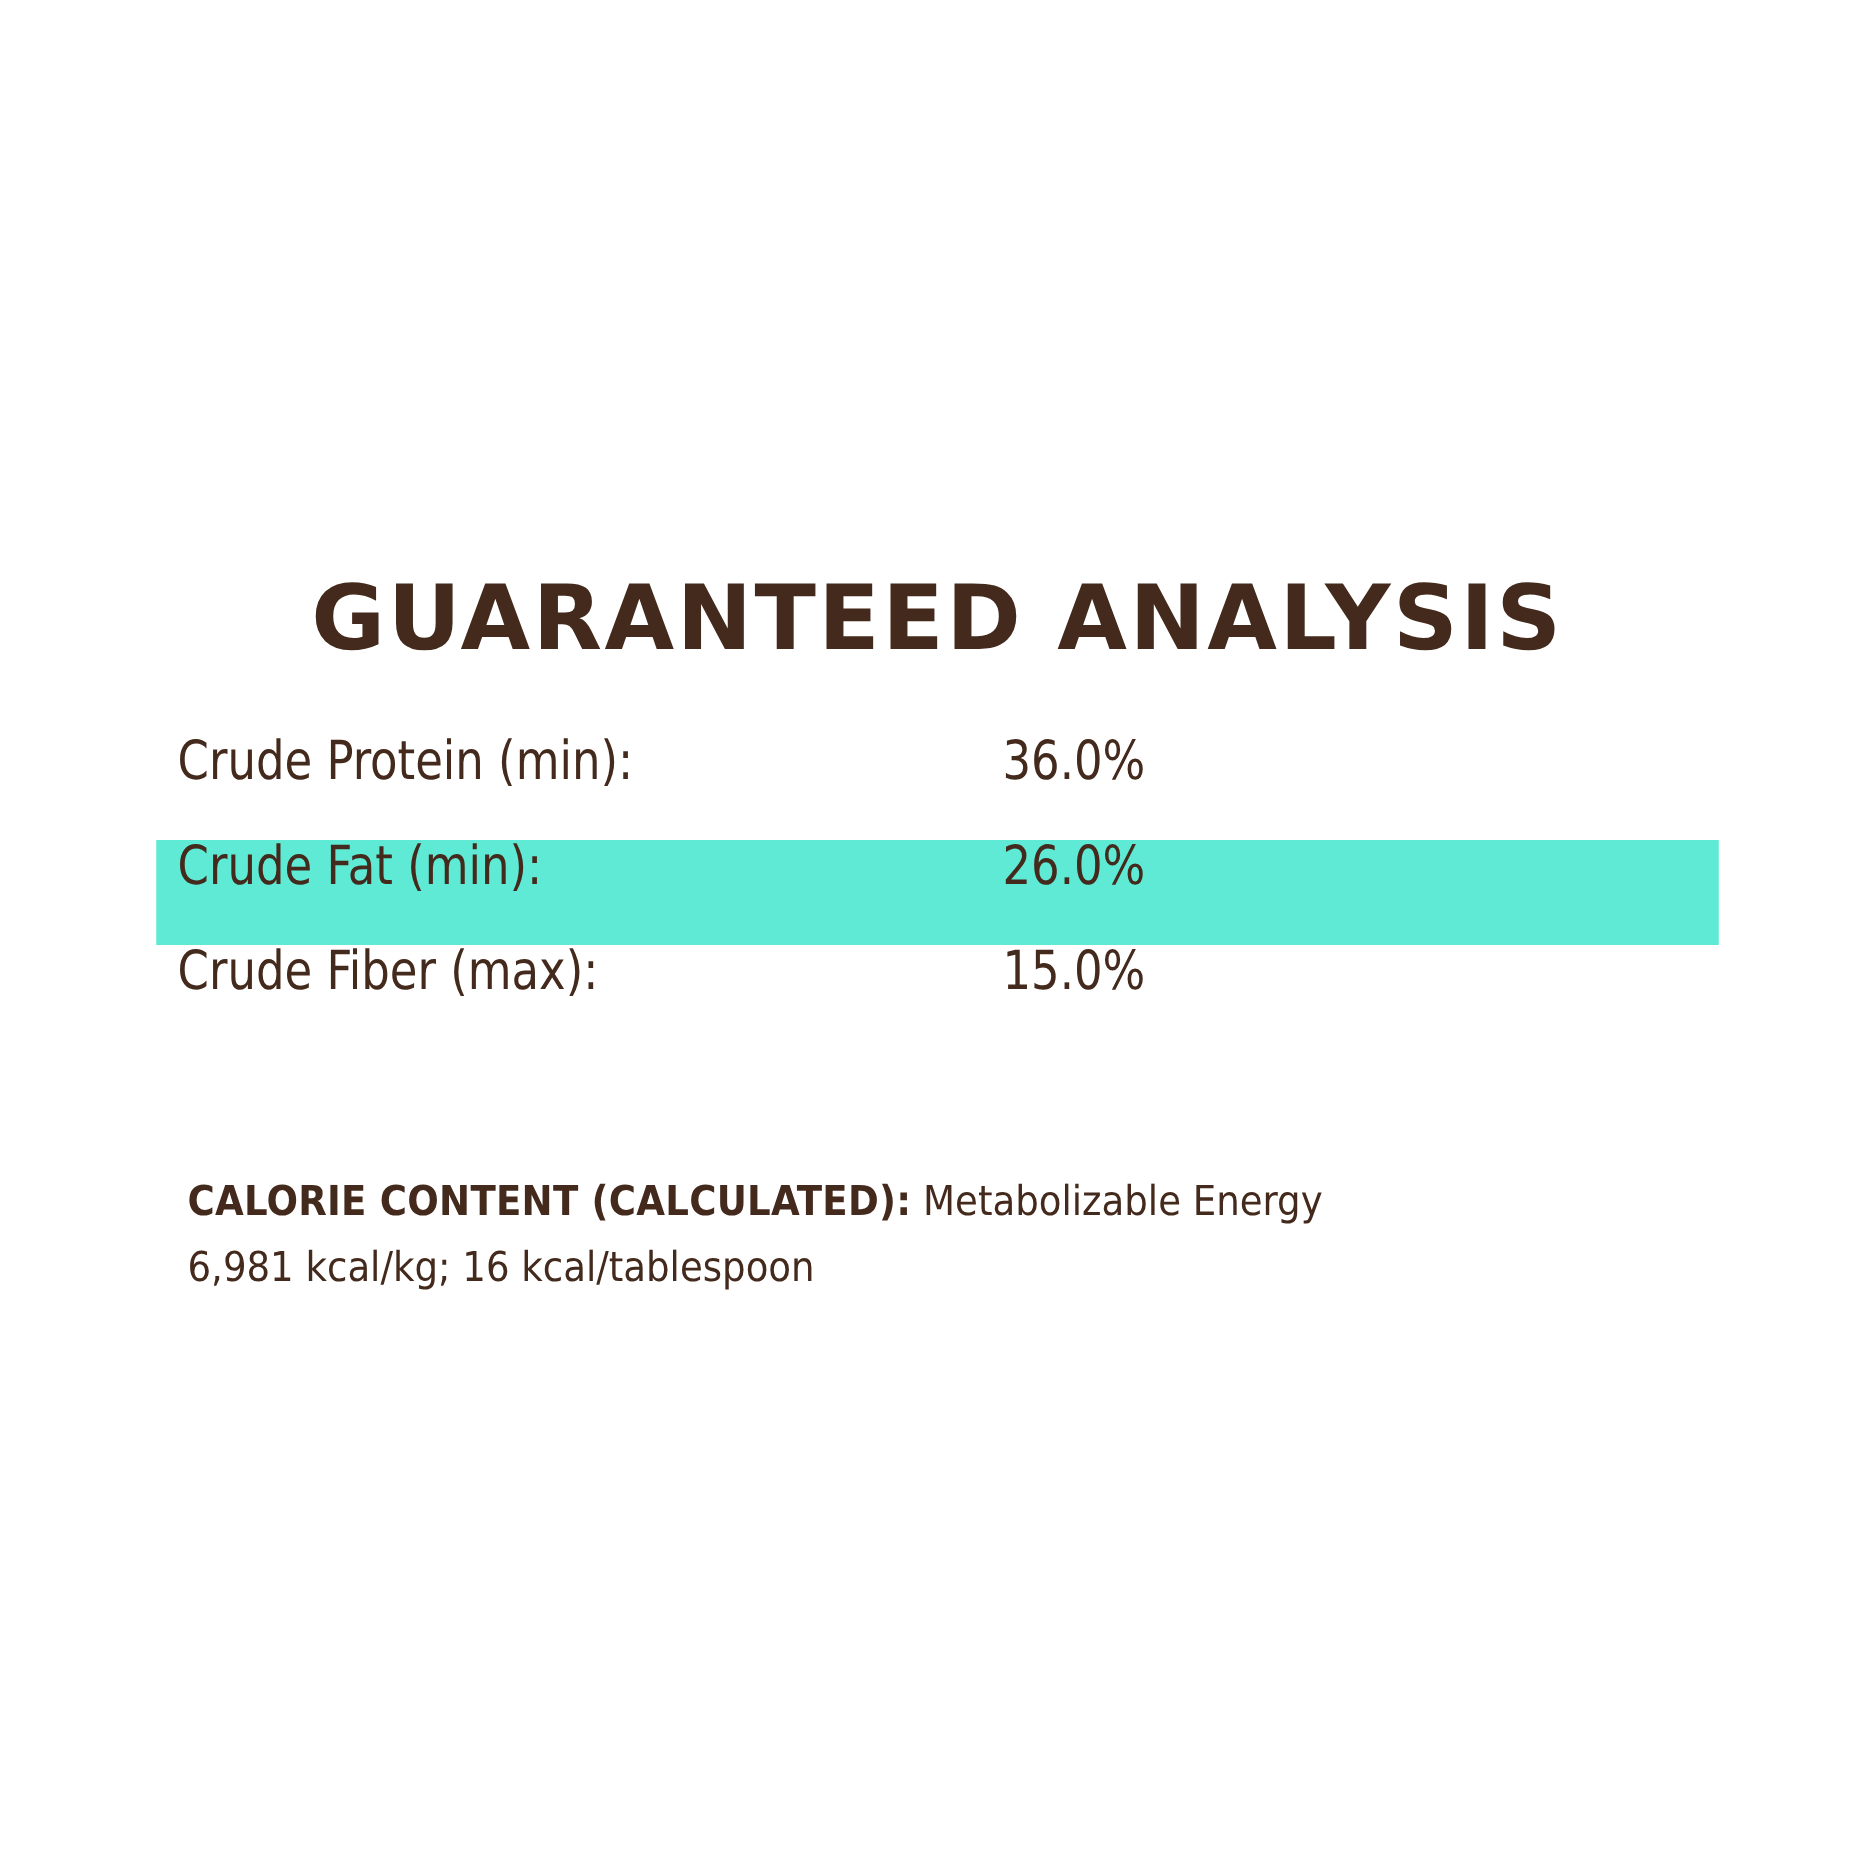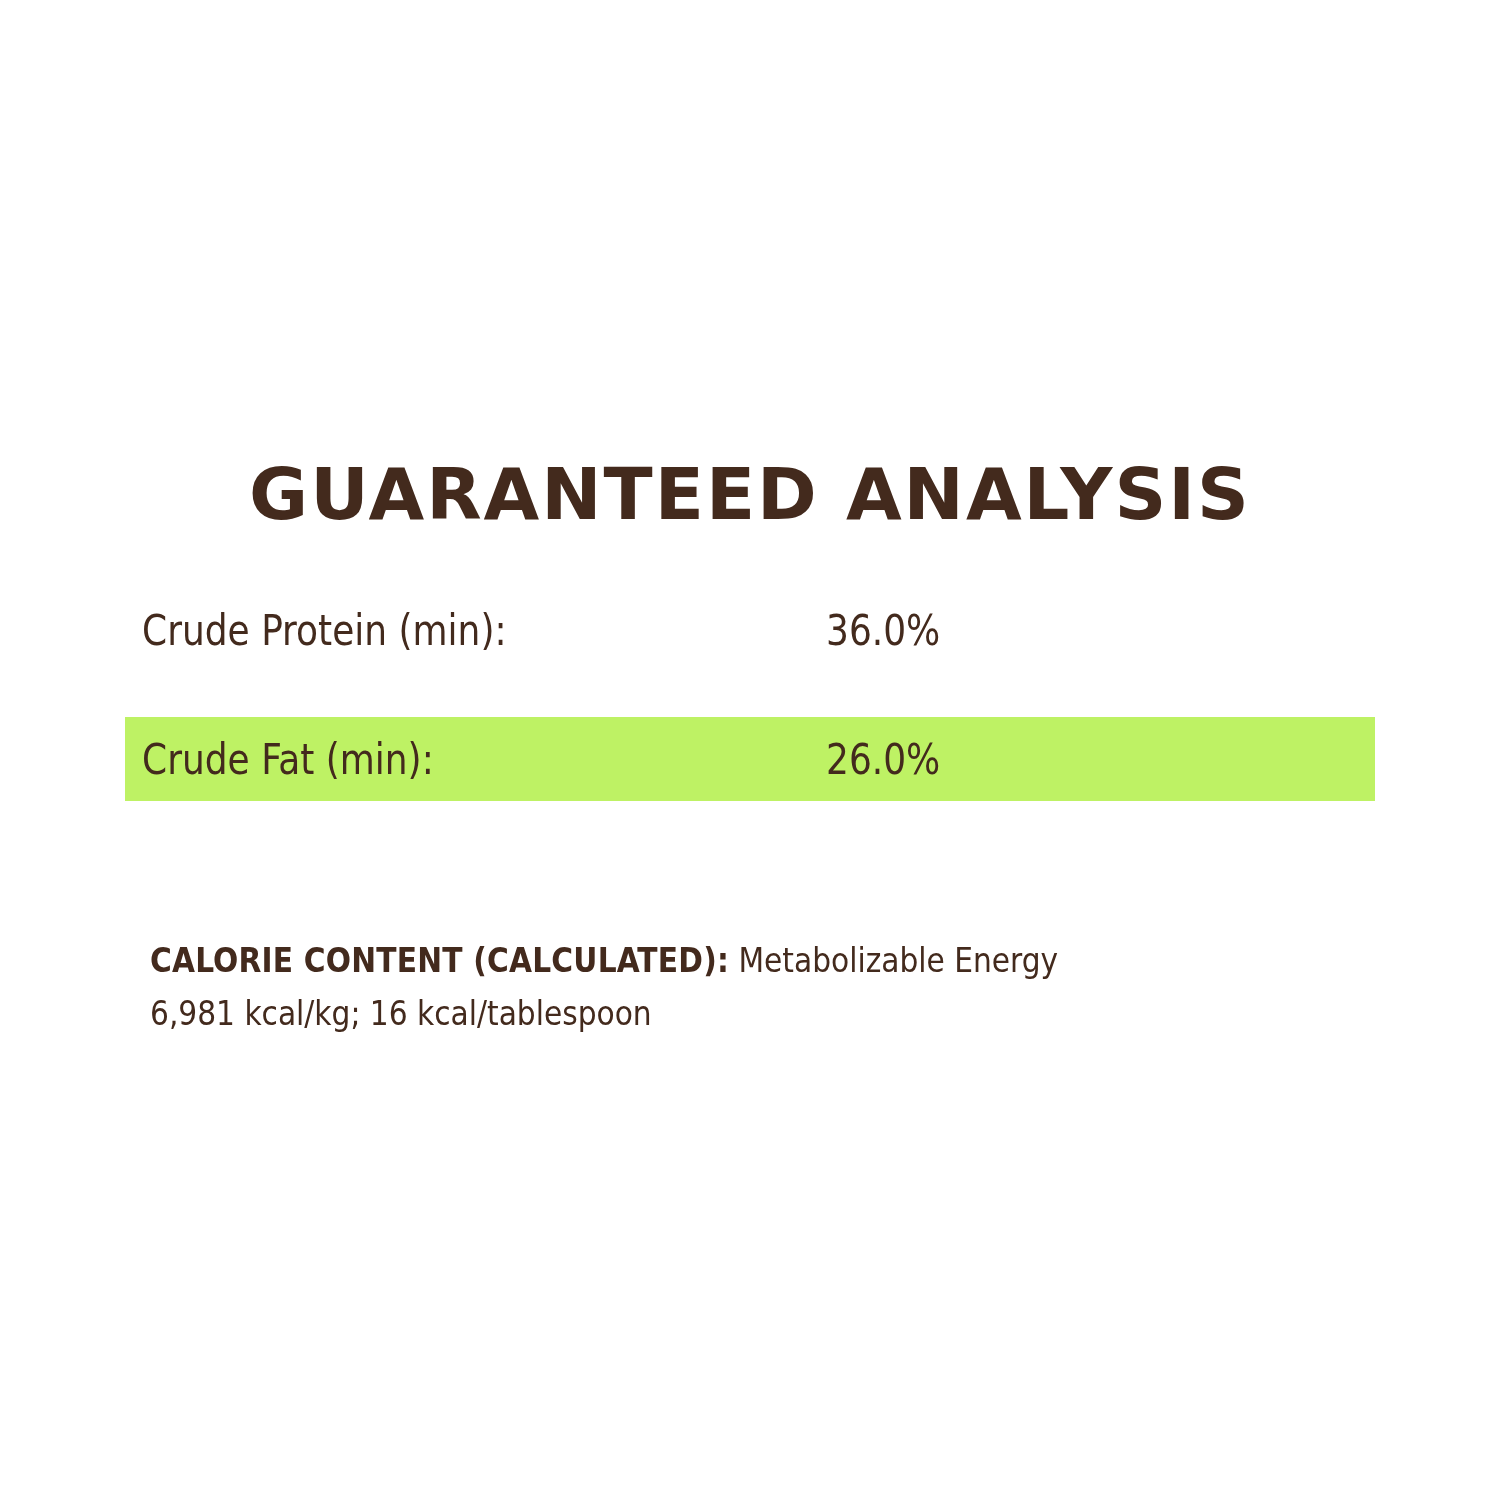--- a/index.html
+++ b/index.html
@@ -45,12 +45,10 @@
   }
   .ga-row {
     display: flex;
-    align-items: center;
     height: 84px;
     box-sizing: border-box;
     padding-left: 17px;
     padding-right: 20px;
-    gap: 24px;
   }
   .ga-row.shaded {
     background: #bef264;

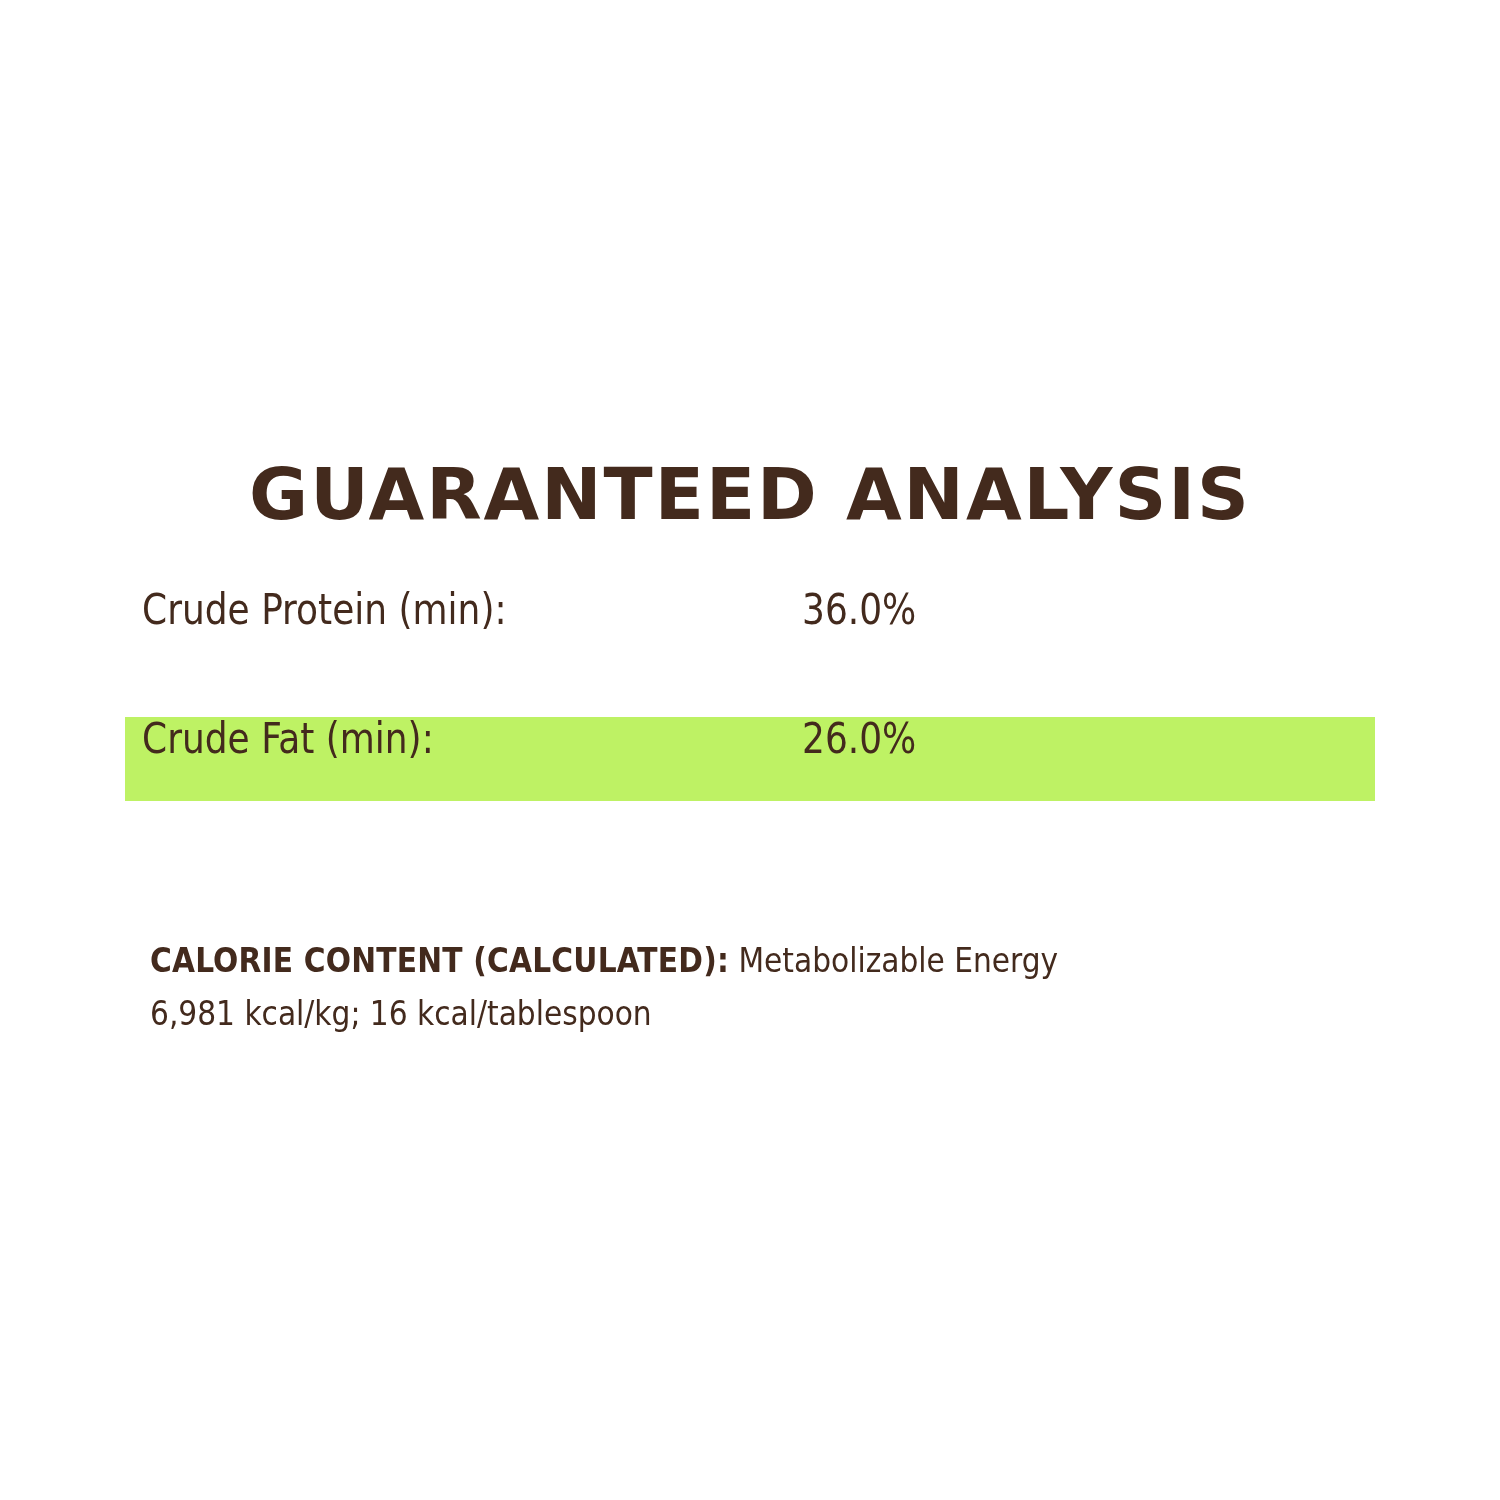--- a/index.html
+++ b/index.html
@@ -51,8 +51,7 @@
     padding-right: 20px;
   }
   .ga-row.shaded {
-    background: #bef264;
-    margin-top: 45px;
+    background: #5eead4;
   }
   .ga-label {
     flex: 0 0 auto;

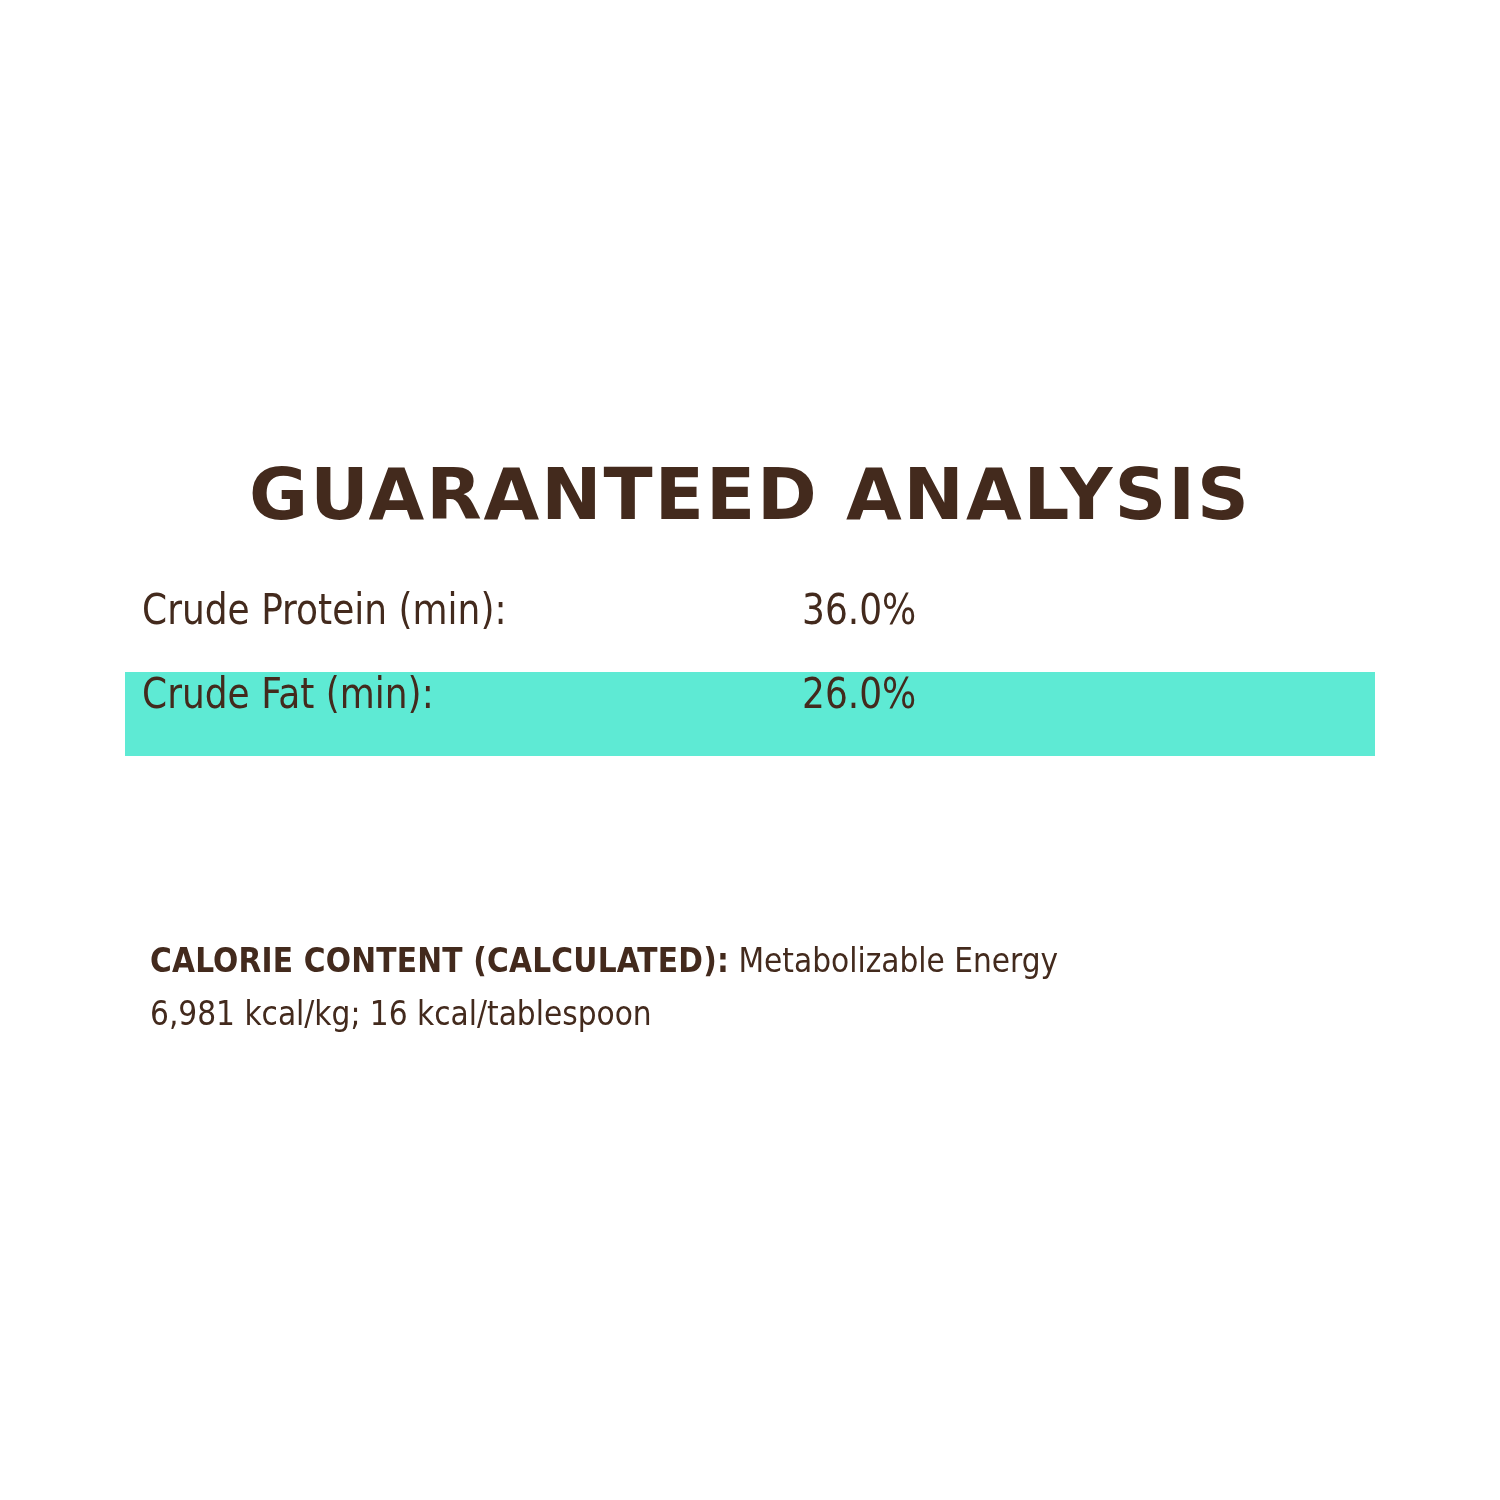--- a/index.html
+++ b/index.html
@@ -118,6 +118,10 @@
       <span class="ga-value">26.0%</span>
     </div>
 
+    <div class="ga-row">
+      <span class="ga-label">Crude Fiber (max):</span>
+      <span class="ga-value">15.0%</span>
+    </div>
 
 
   </div>

